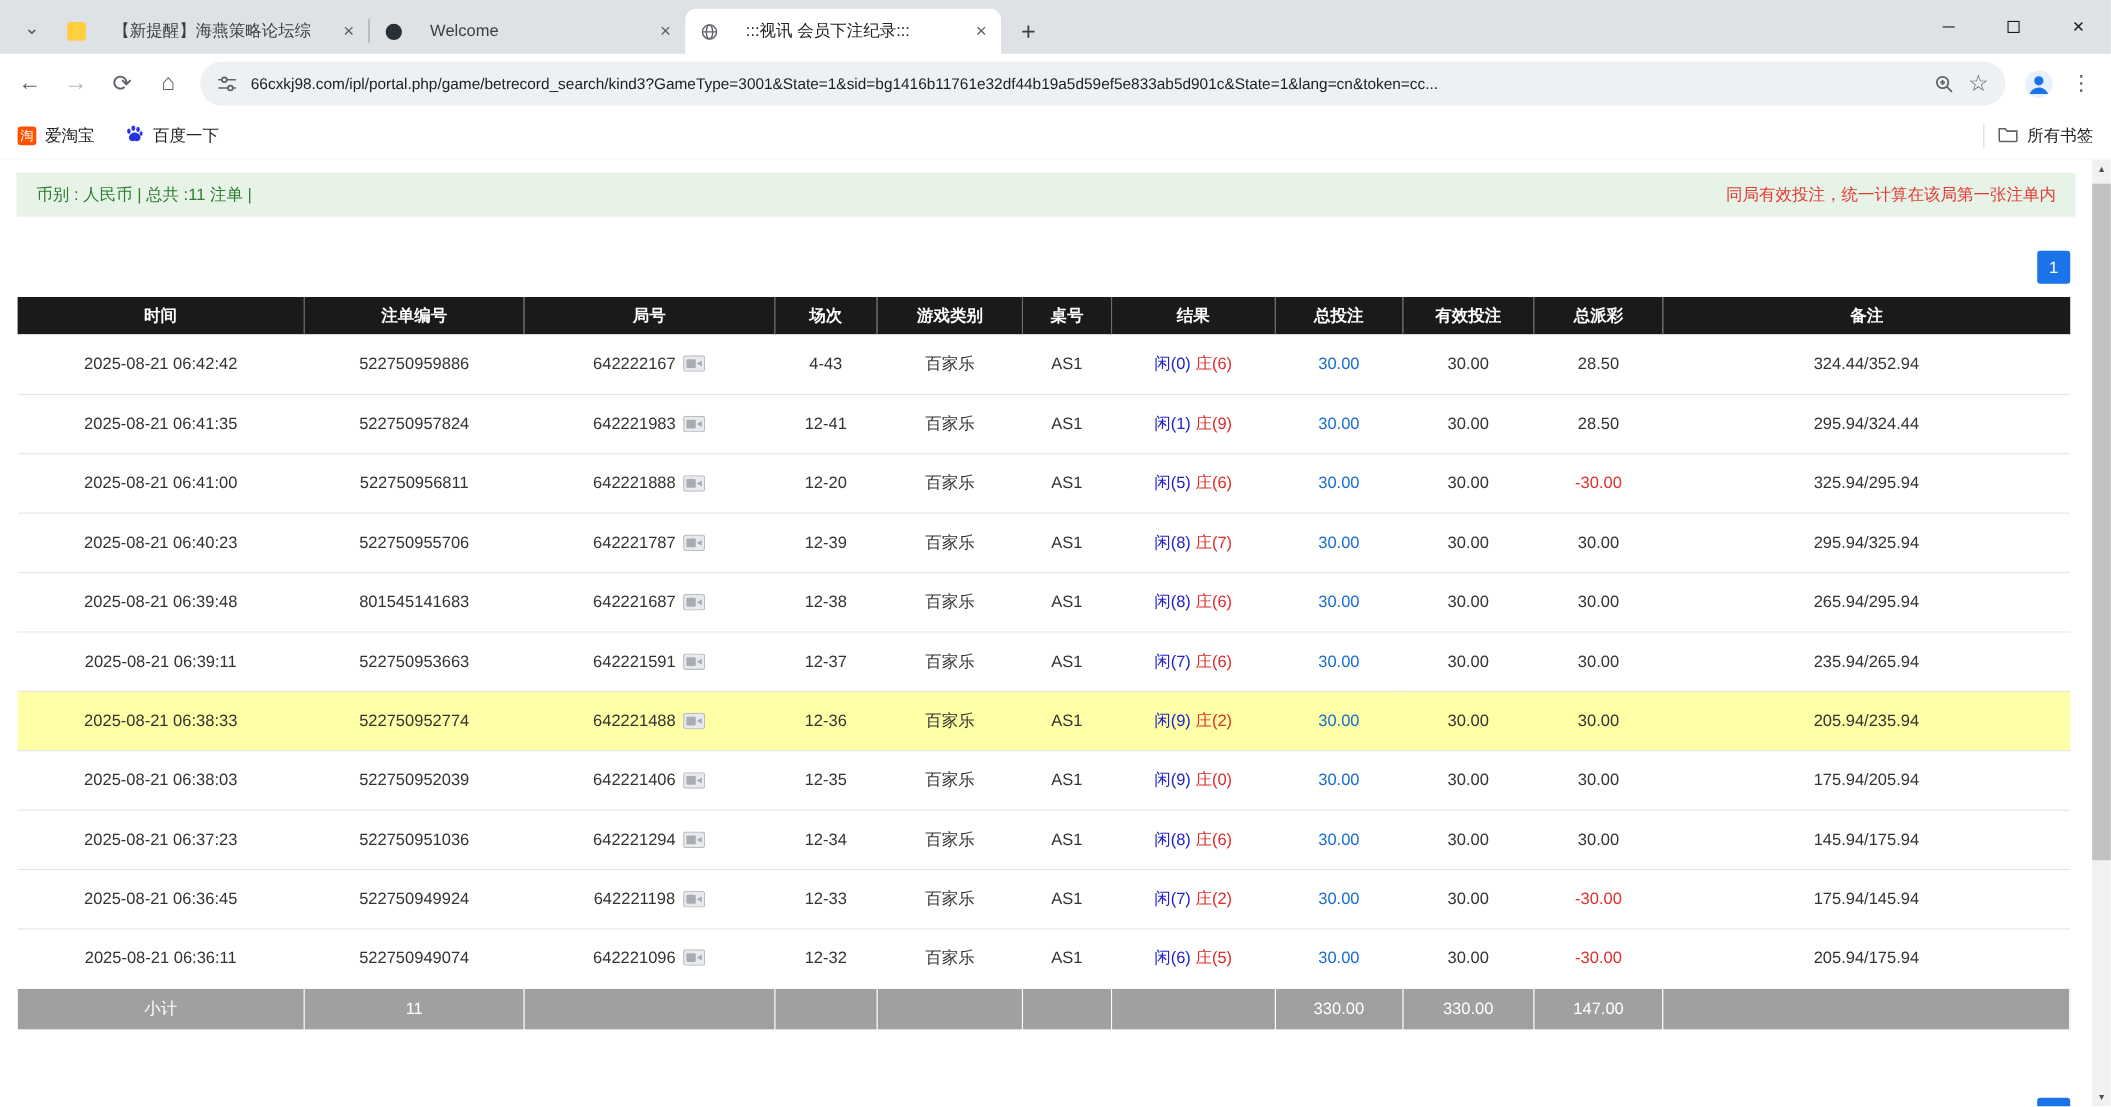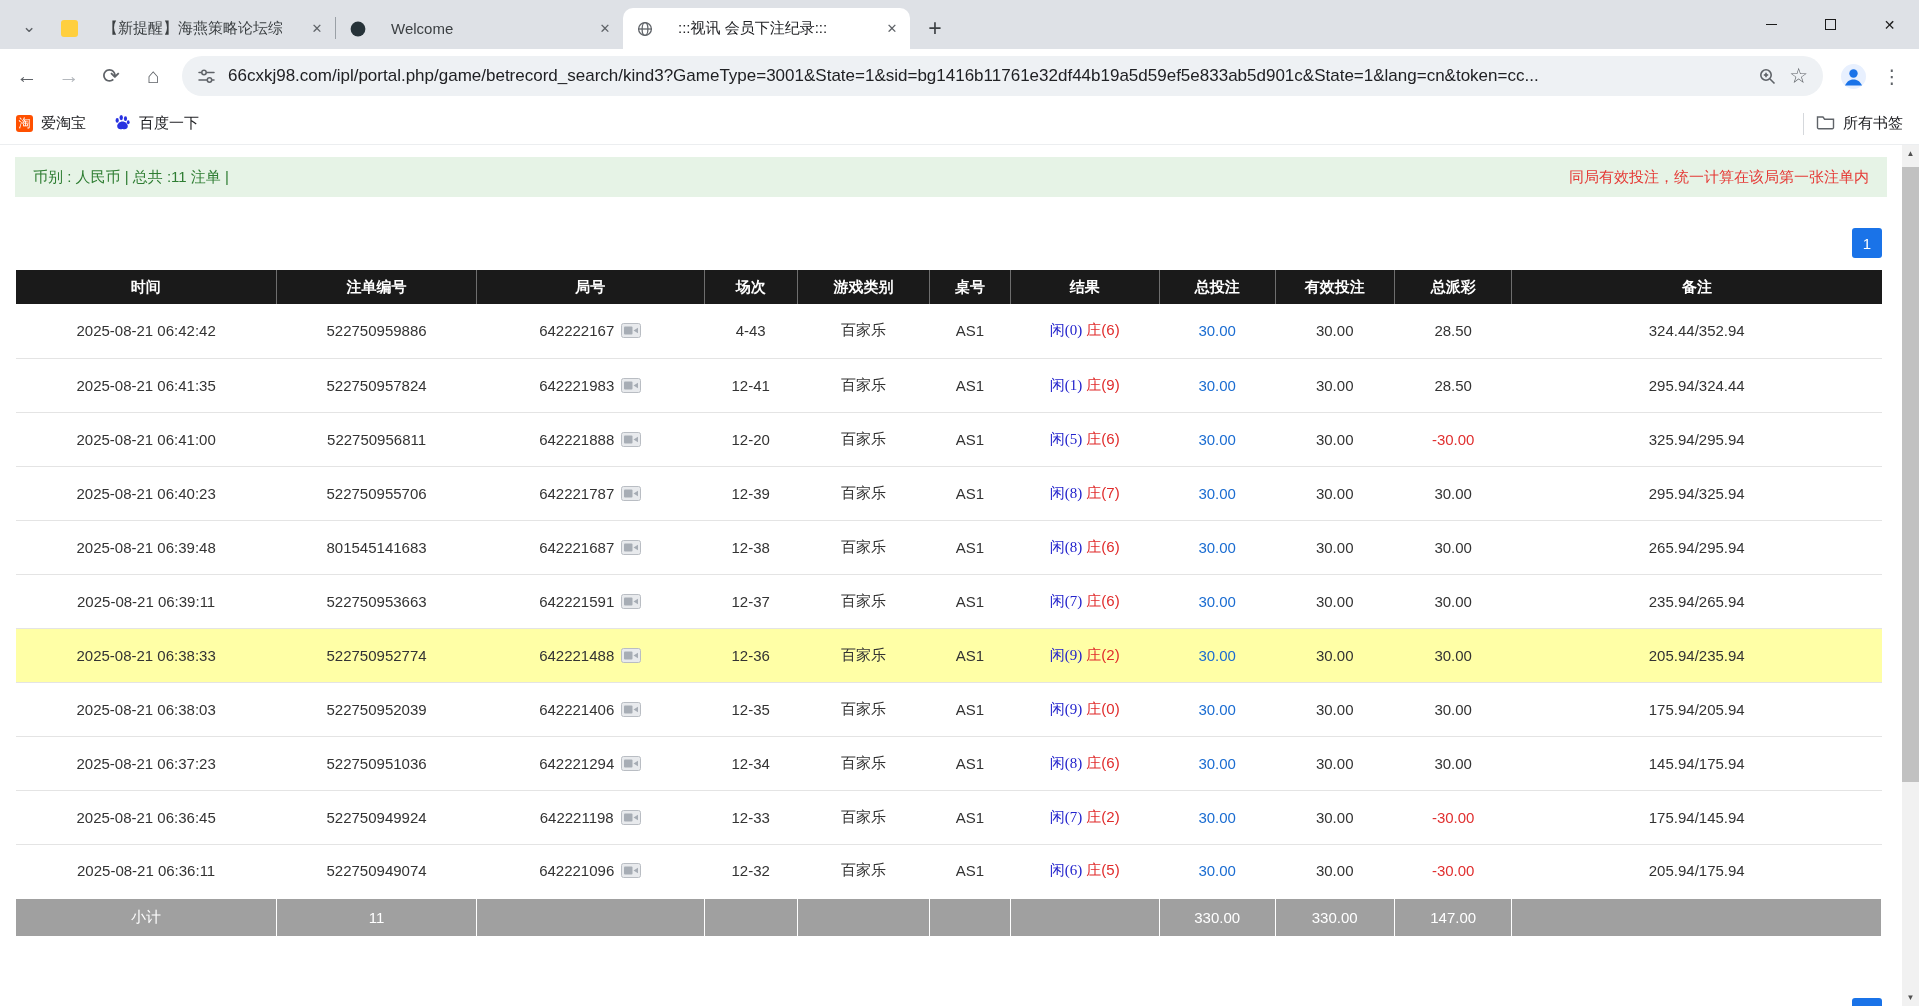--- a/index.html
+++ b/index.html
@@ -28,7 +28,7 @@
   .nav-icon { width:38px; height:38px; display:flex; align-items:center; justify-content:center; font-size:21px; color:#5f6368; border-radius:50%; flex:none; }
   .nav-icon.disabled { color:#b4b8bd; }
   .omnibox { flex:1; height:40px; background:#eef1f4; border-radius:20px; display:flex; align-items:center; gap:12px; padding:0 15px; margin:0 6px; min-width:0; }
-  .url-text { flex:1; font-size:17px; color:#202124; white-space:nowrap; overflow:hidden; min-width:0; }
+  .url-text { flex:1; font-size:14px; color:#202124; white-space:nowrap; overflow:hidden; min-width:0; }
   .omni-icon { flex:none; display:flex; align-items:center; }
   .star-icon { font-size:21px; color:#5f6368; }
   .profile-btn { width:40px; height:40px; display:flex; align-items:center; justify-content:center; flex:none; }

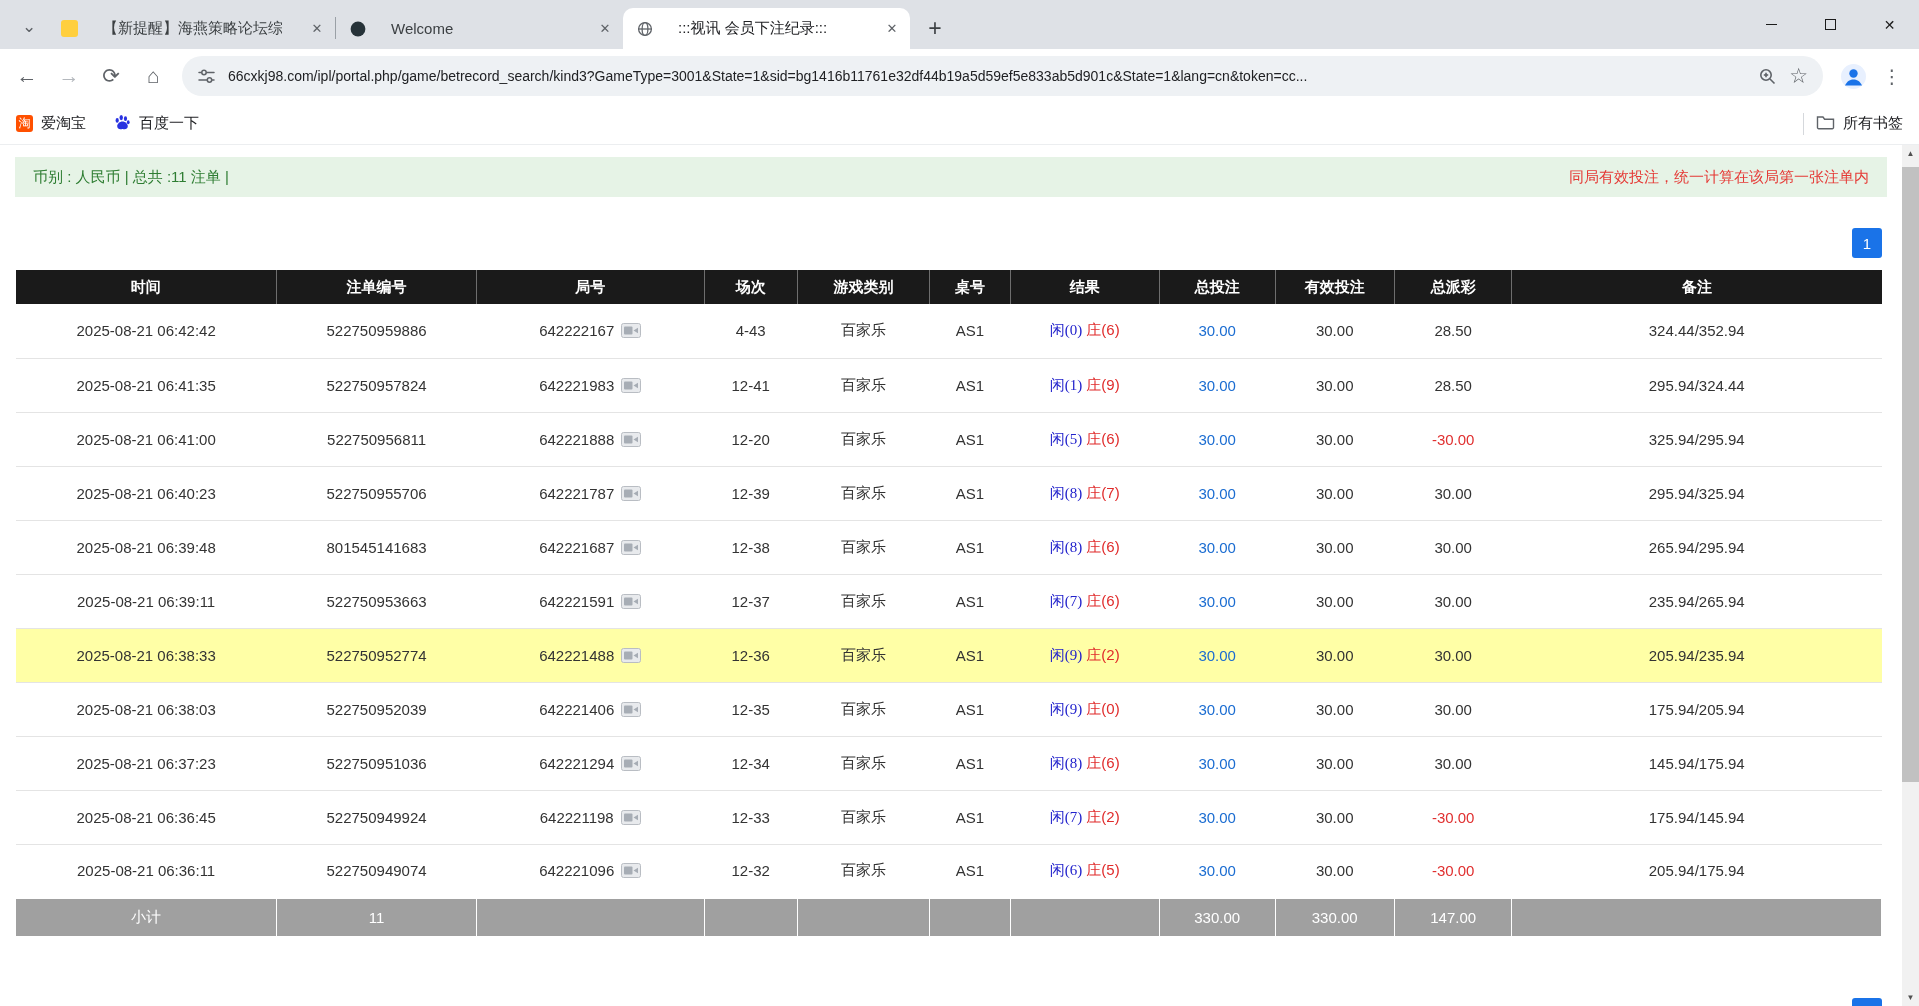--- a/index.html
+++ b/index.html
@@ -56,7 +56,7 @@
   .bets thead th:last-child { border-right:none;margin-top:15px; }
   .bets tbody td { height:54px; text-align:center; color:#333; border-bottom:1px solid #e4e4e4; background:#fff; }
   .bets tbody tr.highlight td { background:var(--highlight_yellow); }
-  .bets .player { color:var(--player_blue);font-family:Liberation Serif, serif; }
+  .bets .player { color:var(--player_blue); }
   .bets .banker { color:var(--banker_red); }
   .bets .bet-link { color:var(--bet_blue); }
   .bets .neg { color:var(--negative_red); }

